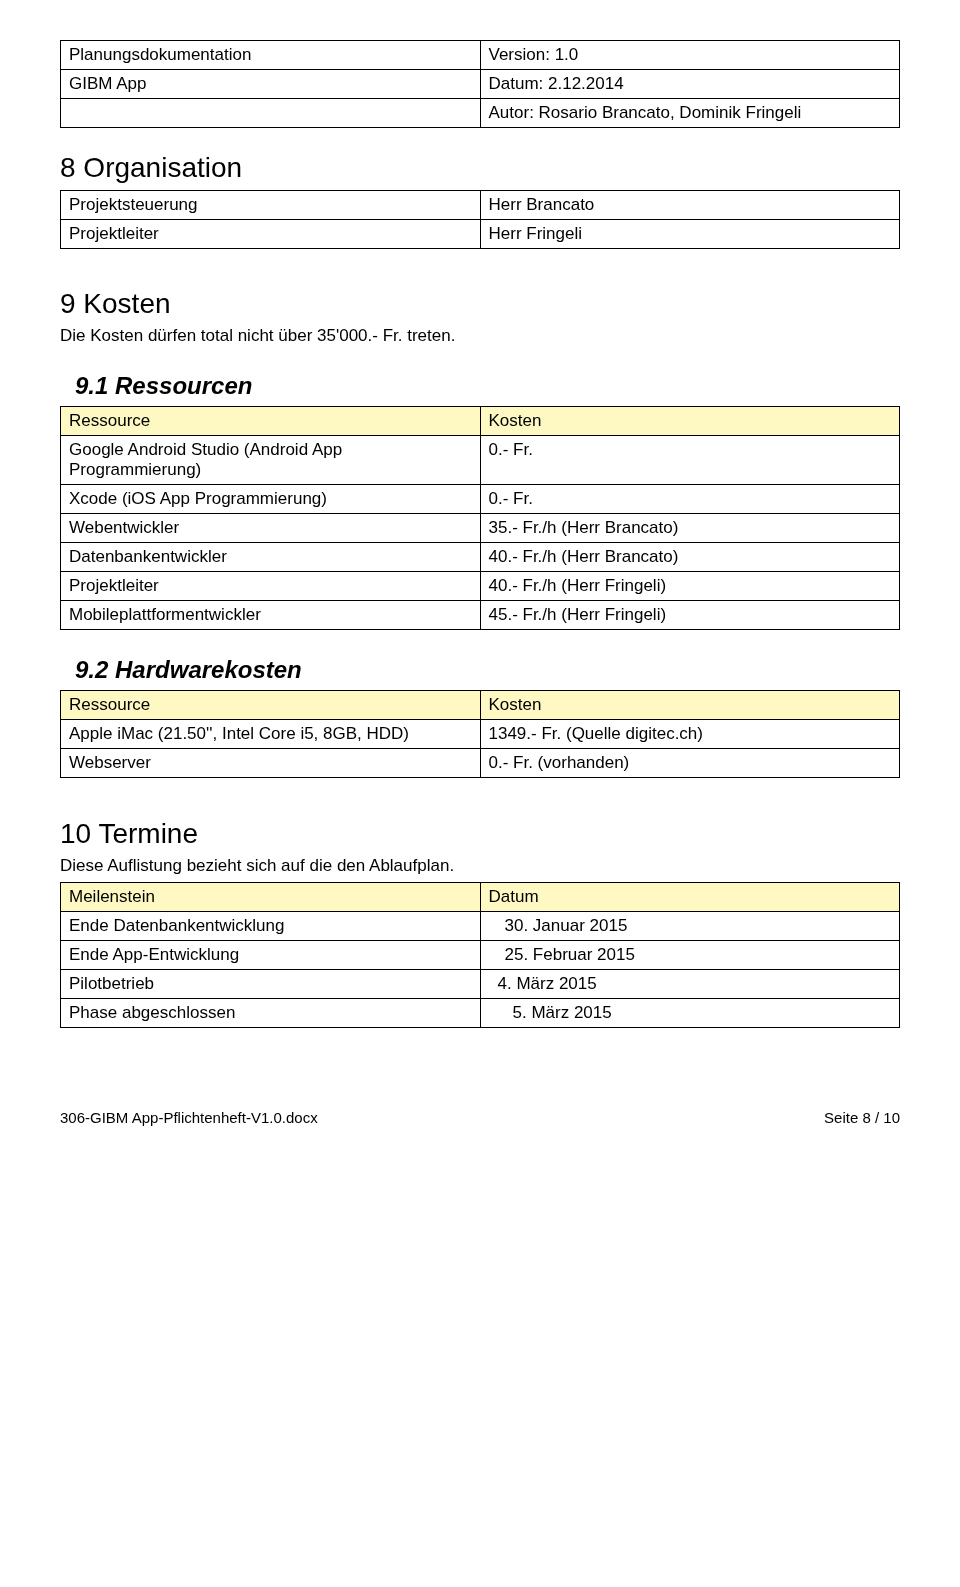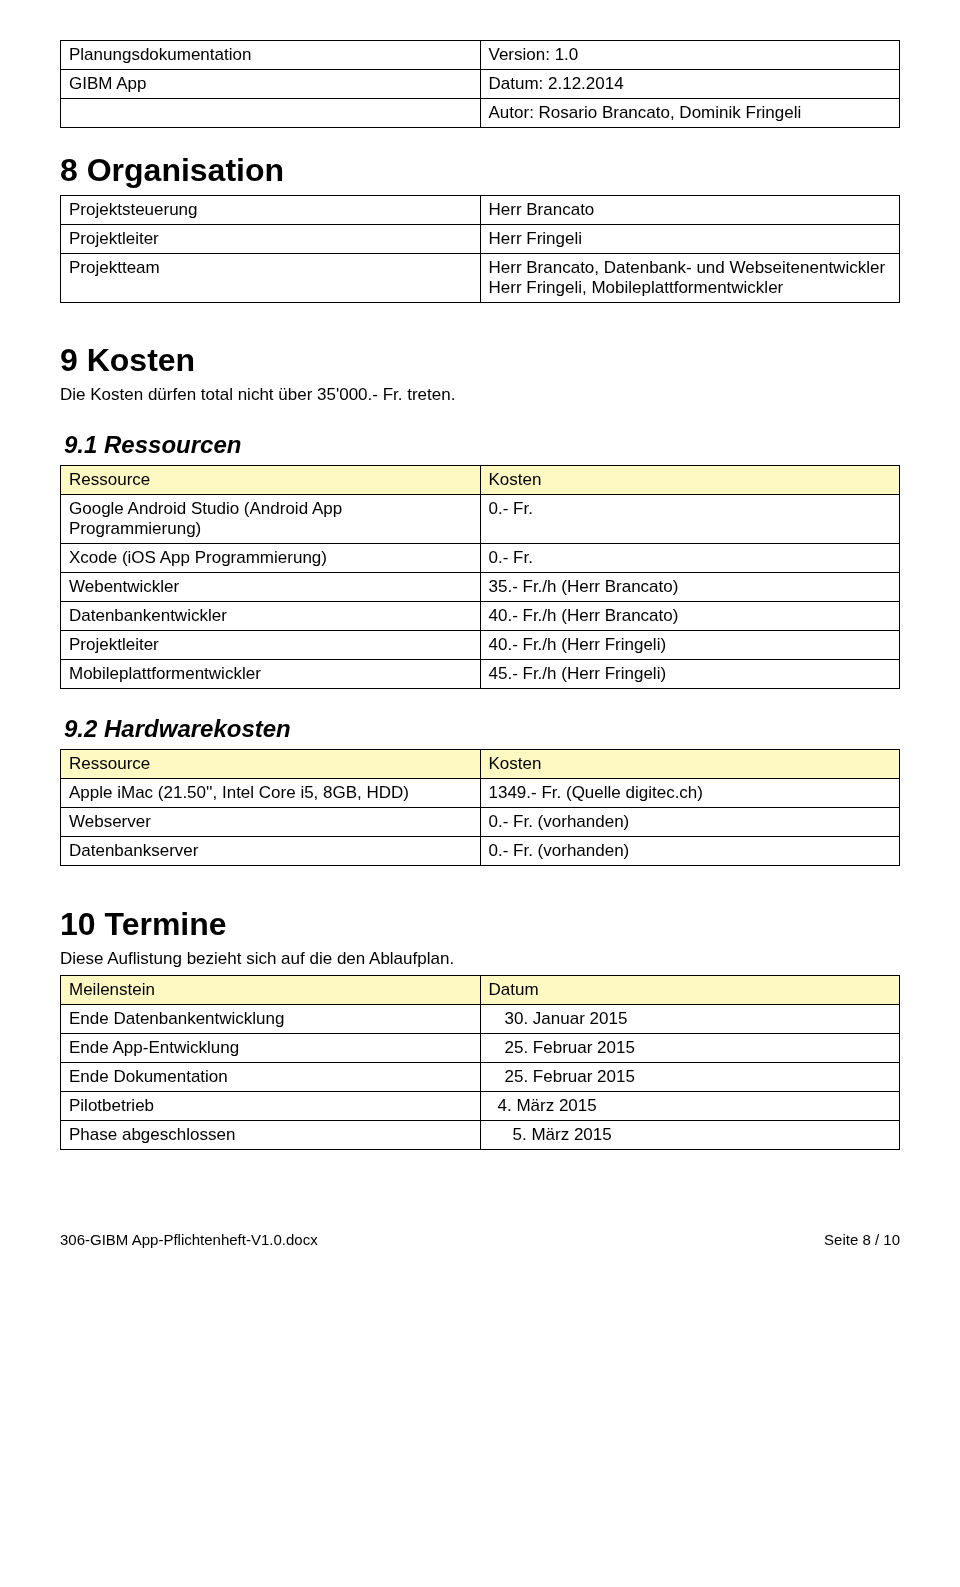--- a/index.html
+++ b/index.html
@@ -25,8 +25,8 @@
   }
   .hdr-row td { border: 1px solid #000; }
   h1 {
-    font-size: 32px;
-    font-weight: bold;
+    font-size: 28px;
+    font-weight: normal;
     margin: 24px 0 6px 0;
   }
   h2 {

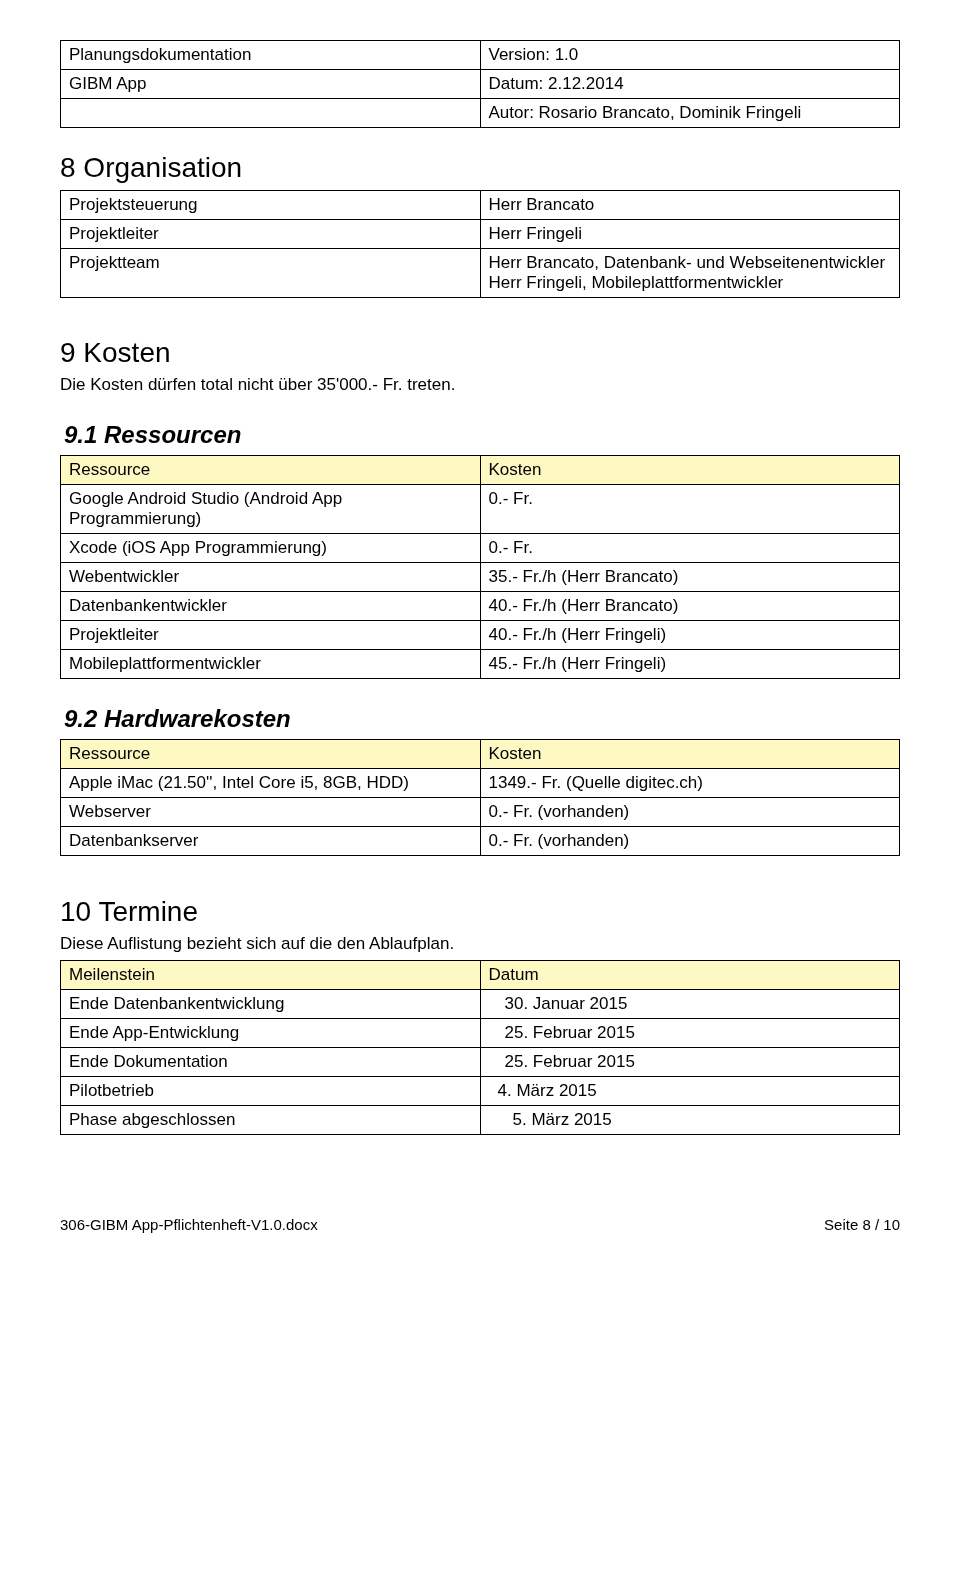--- a/index.html
+++ b/index.html
@@ -79,13 +79,6 @@
   <tr>
     <td>Projektleiter</td>
     <td>Herr Fringeli</td>
-  </tr>
-  <tr>
-    <td>Projektteam</td>
-    <td>
-      <span>Herr Brancato, Datenbank- und Webseitenentwickler</span><br>
-      <span>Herr Fringeli, Mobileplattformentwickler</span>
-    </td>
   </tr>
 </tbody>
   </table>

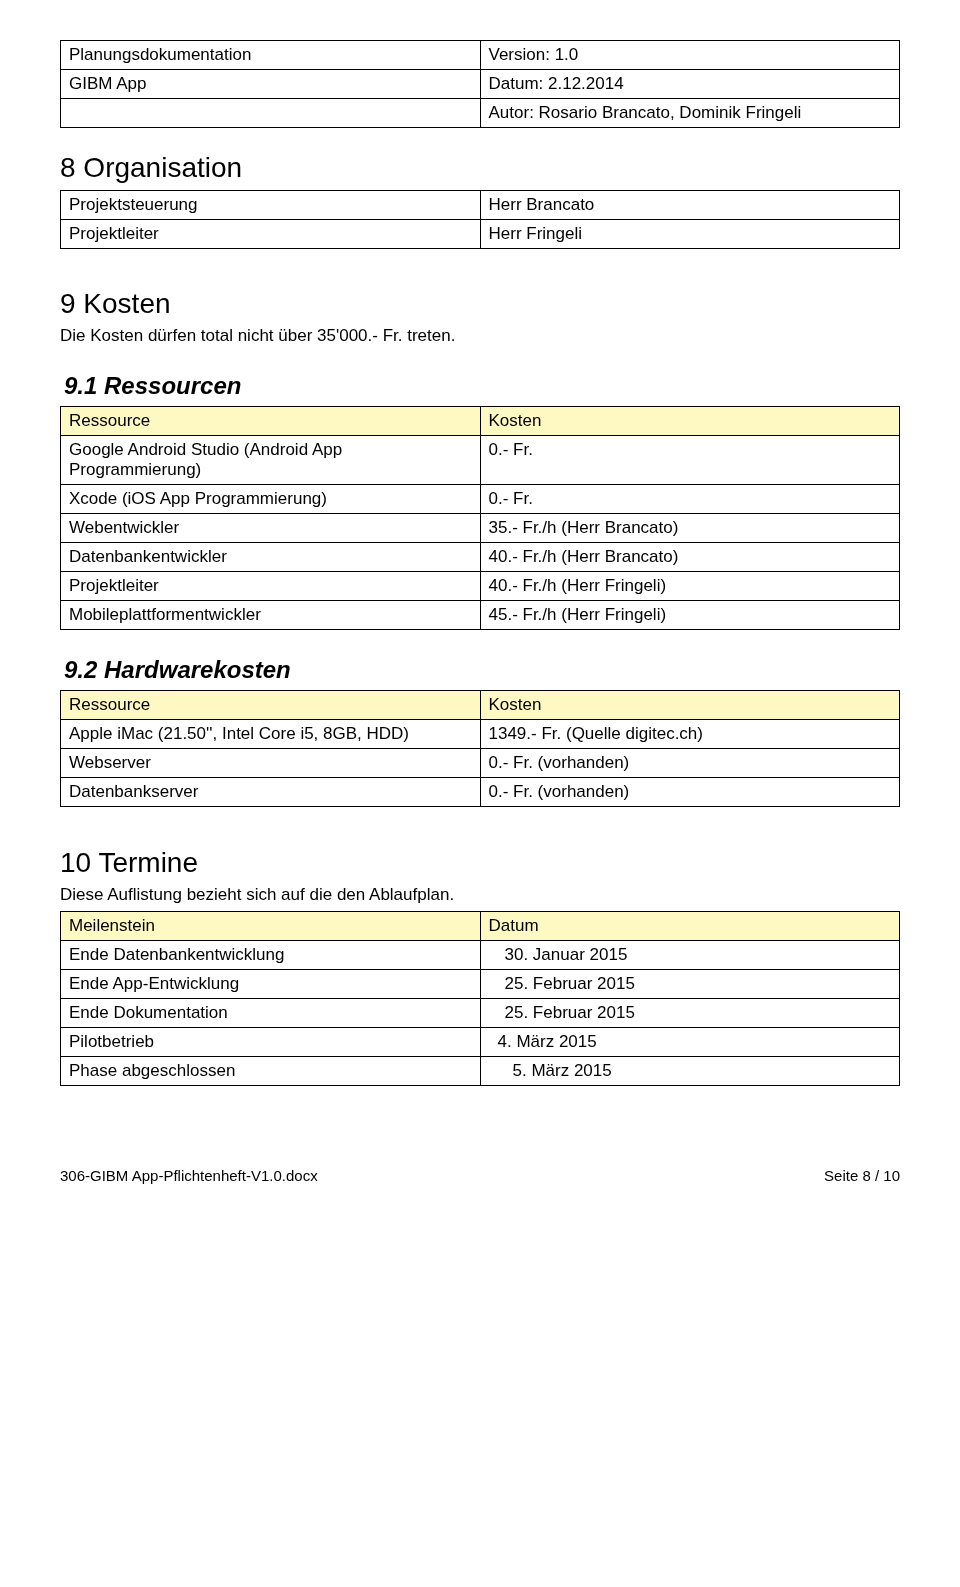--- a/index.html
+++ b/index.html
@@ -33,7 +33,7 @@
     font-size: 24px;
     font-weight: bold;
     font-style: italic;
-    margin: 26px 0 6px 4px;
+    margin: 26px 0 6px 15px;
   }
   .blue-head td, .blue-head th {
     background: #fef9c3;

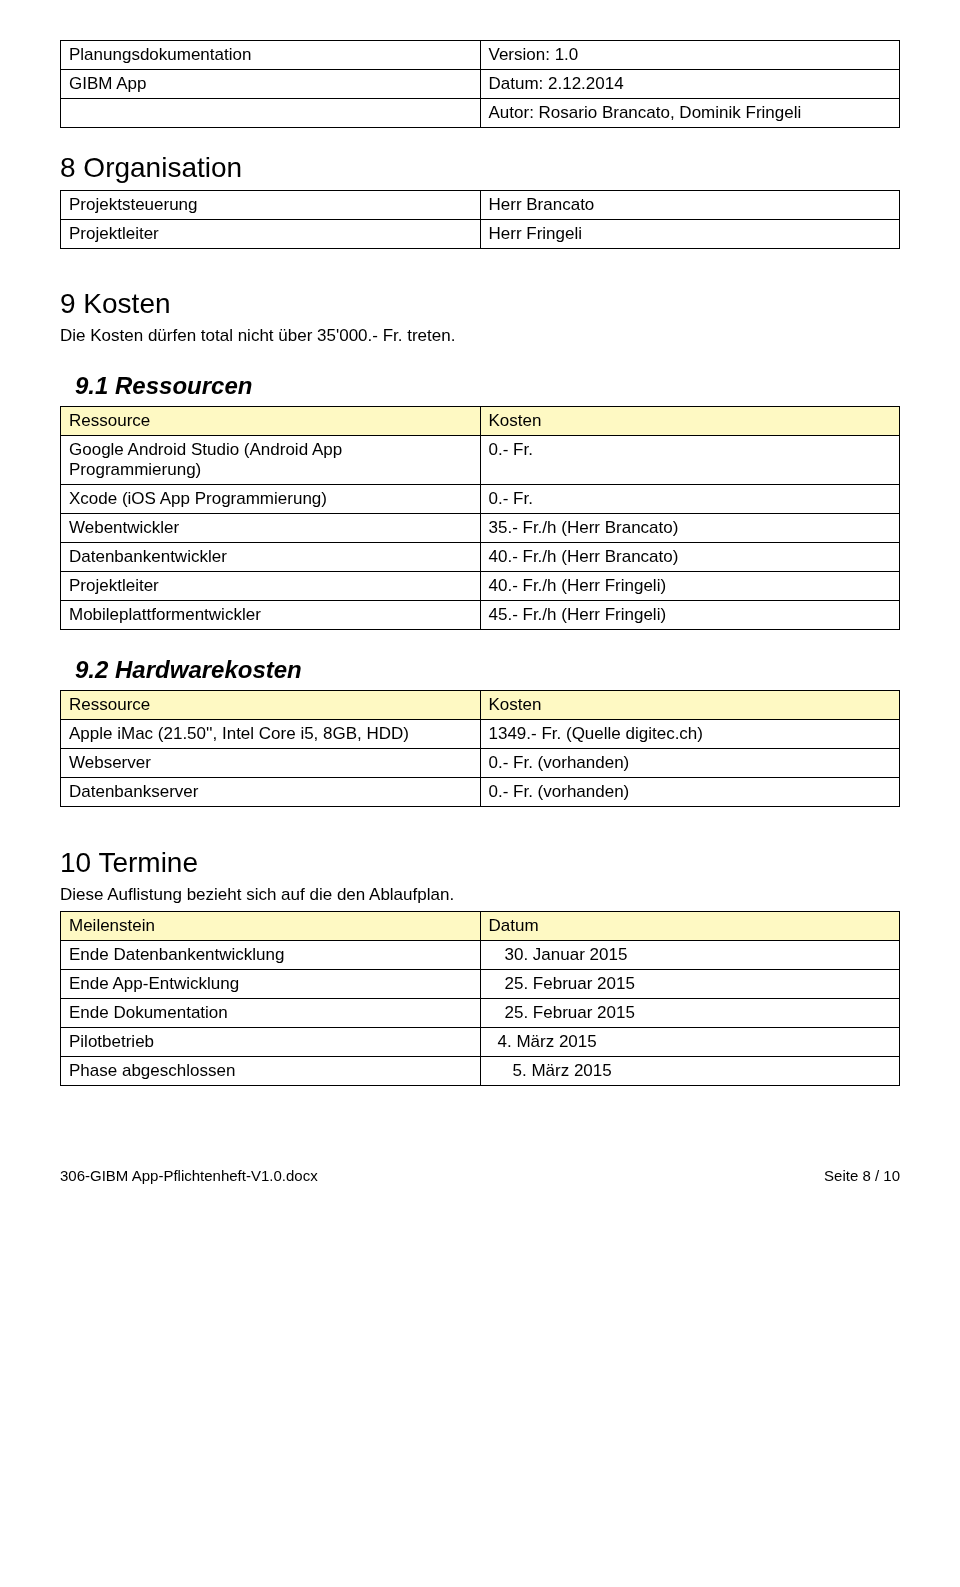--- a/index.html
+++ b/index.html
@@ -135,10 +135,6 @@
         <td>Webserver</td>
         <td>0.- Fr. (vorhanden)</td>
       </tr>
-  <tr>
-        <td>Datenbankserver</td>
-        <td>0.- Fr. (vorhanden)</td>
-      </tr>
 </tbody>
   </table>
 

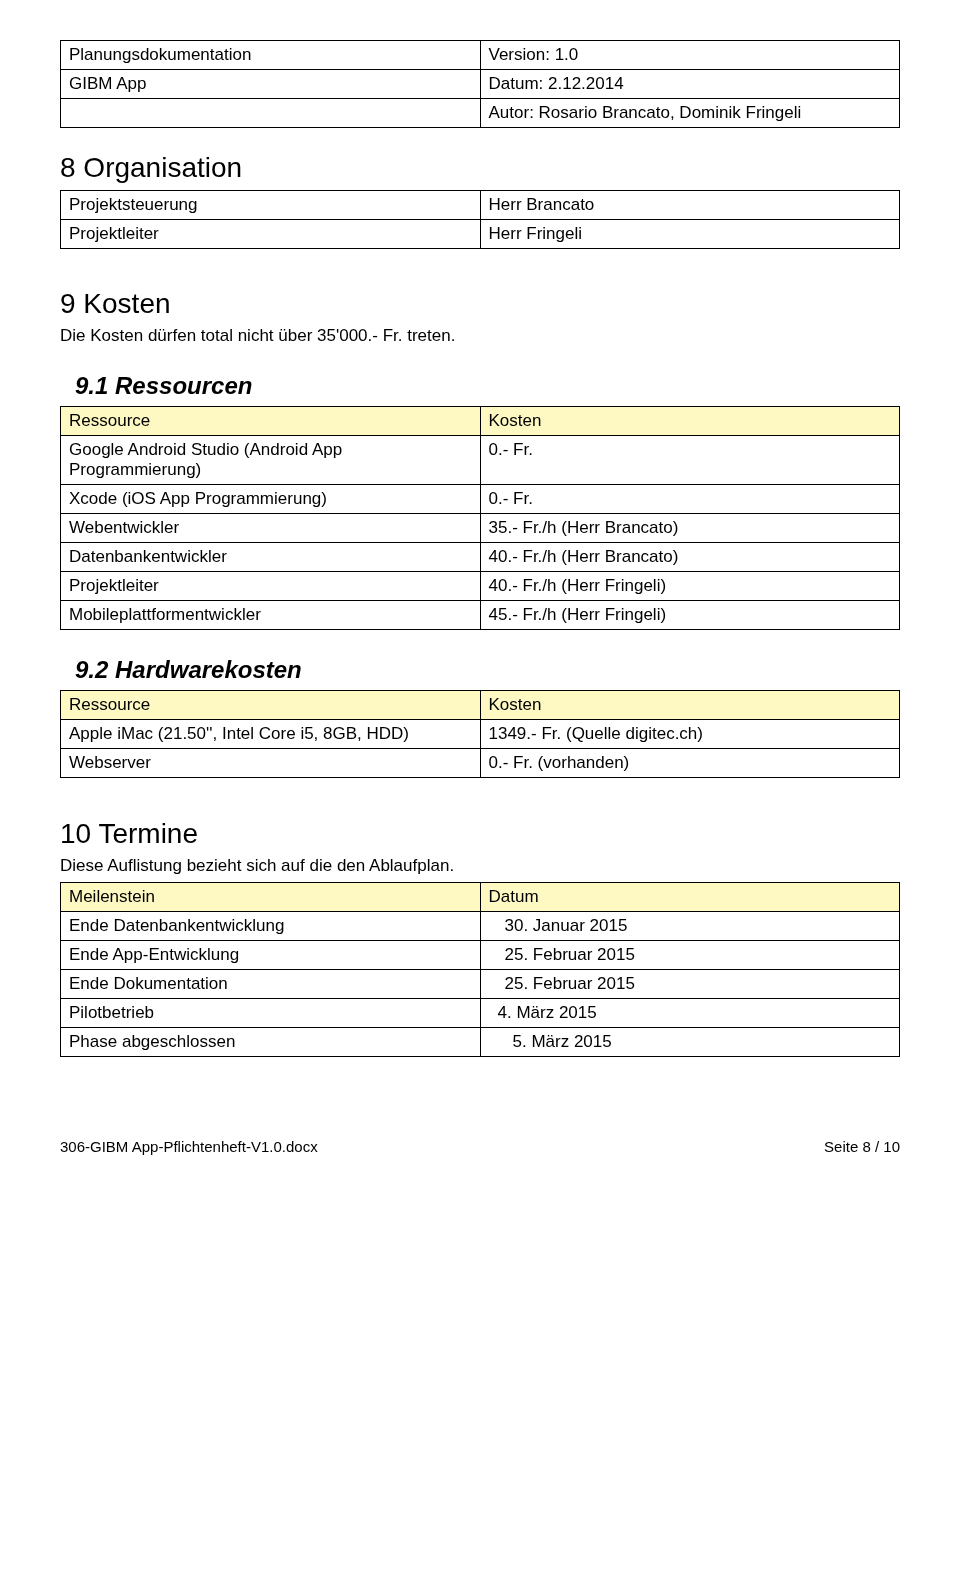--- a/index.html
+++ b/index.html
@@ -155,10 +155,6 @@
         <td style="padding-left:24px">25. Februar 2015</td>
       </tr>
   <tr>
-        <td>Ende Dokumentation</td>
-        <td style="padding-left:24px">25. Februar 2015</td>
-      </tr>
-  <tr>
         <td>Pilotbetrieb</td>
         <td style="padding-left:17px">4. März 2015</td>
       </tr>

